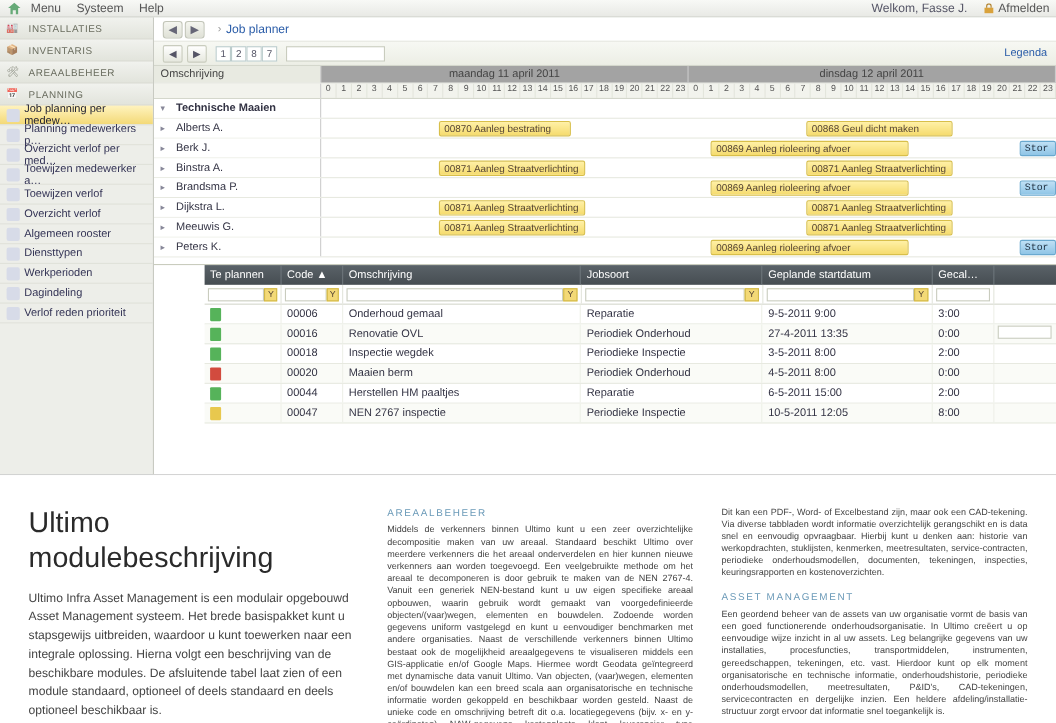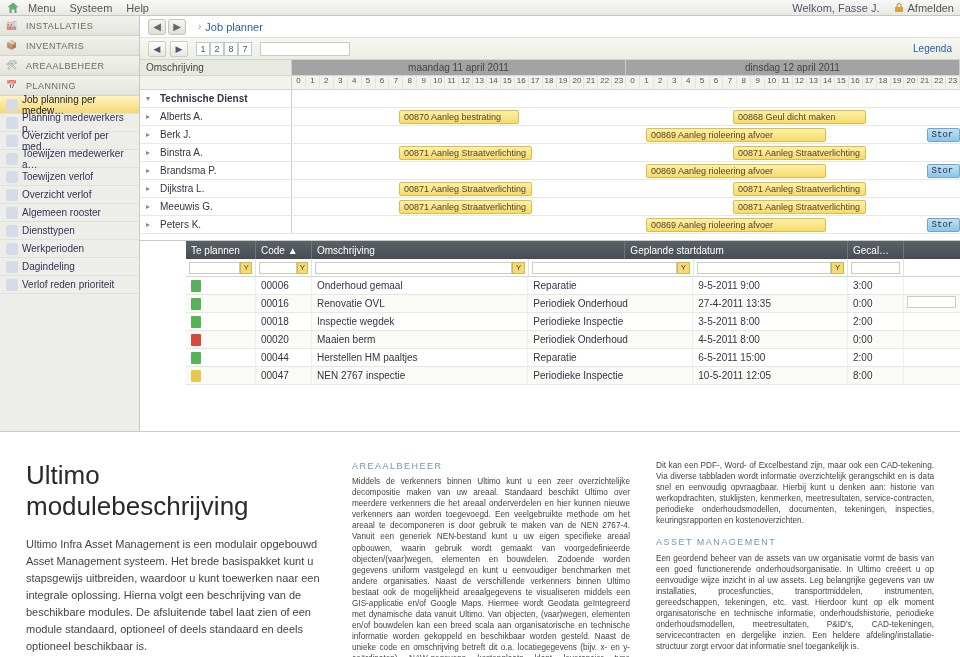--- a/index.html
+++ b/index.html
@@ -263,7 +263,7 @@
         <div class="grow">
           <div class="namecol">
               <span class="handle">▾</span>
-              <b>Technische Dienst</b>
+              <b>Technische Maaien</b>
             </div>
           <div class="lanes"></div>
         </div>

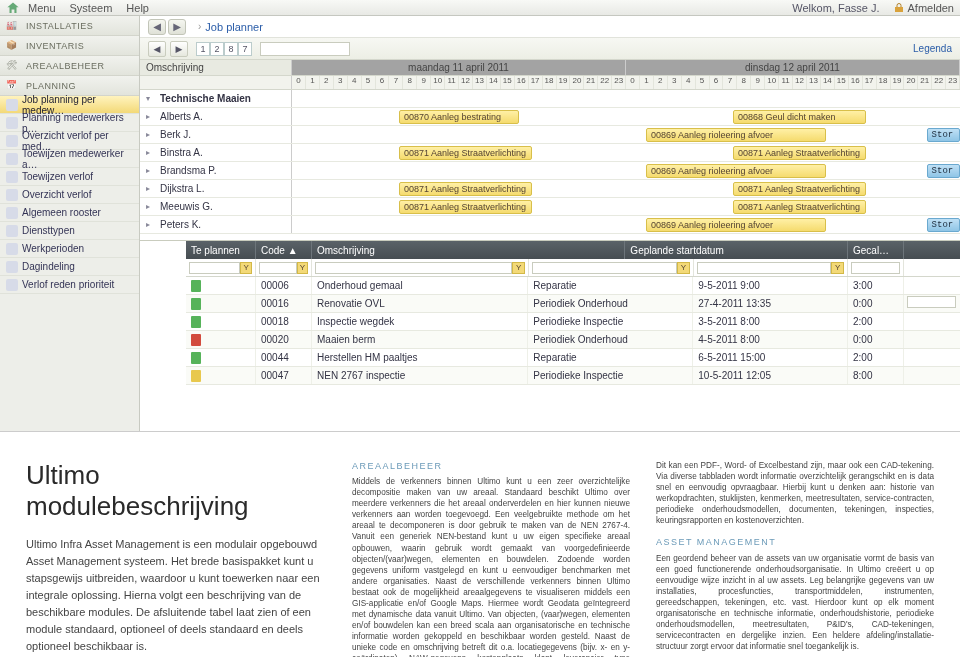--- a/index.html
+++ b/index.html
@@ -344,6 +344,7 @@
           <div class="gh c-st">Te plannen</div>
           <div class="gh c-code"><span>Code</span>&nbsp;▲</div>
           <div class="gh c-desc">Omschrijving</div>
+          <div class="gh c-job">Jobsoort</div>
           <div class="gh c-date">Geplande startdatum</div>
           <div class="gh c-g1">Gecal…</div>
           <div class="gh c-g2">Te pl…</div>

